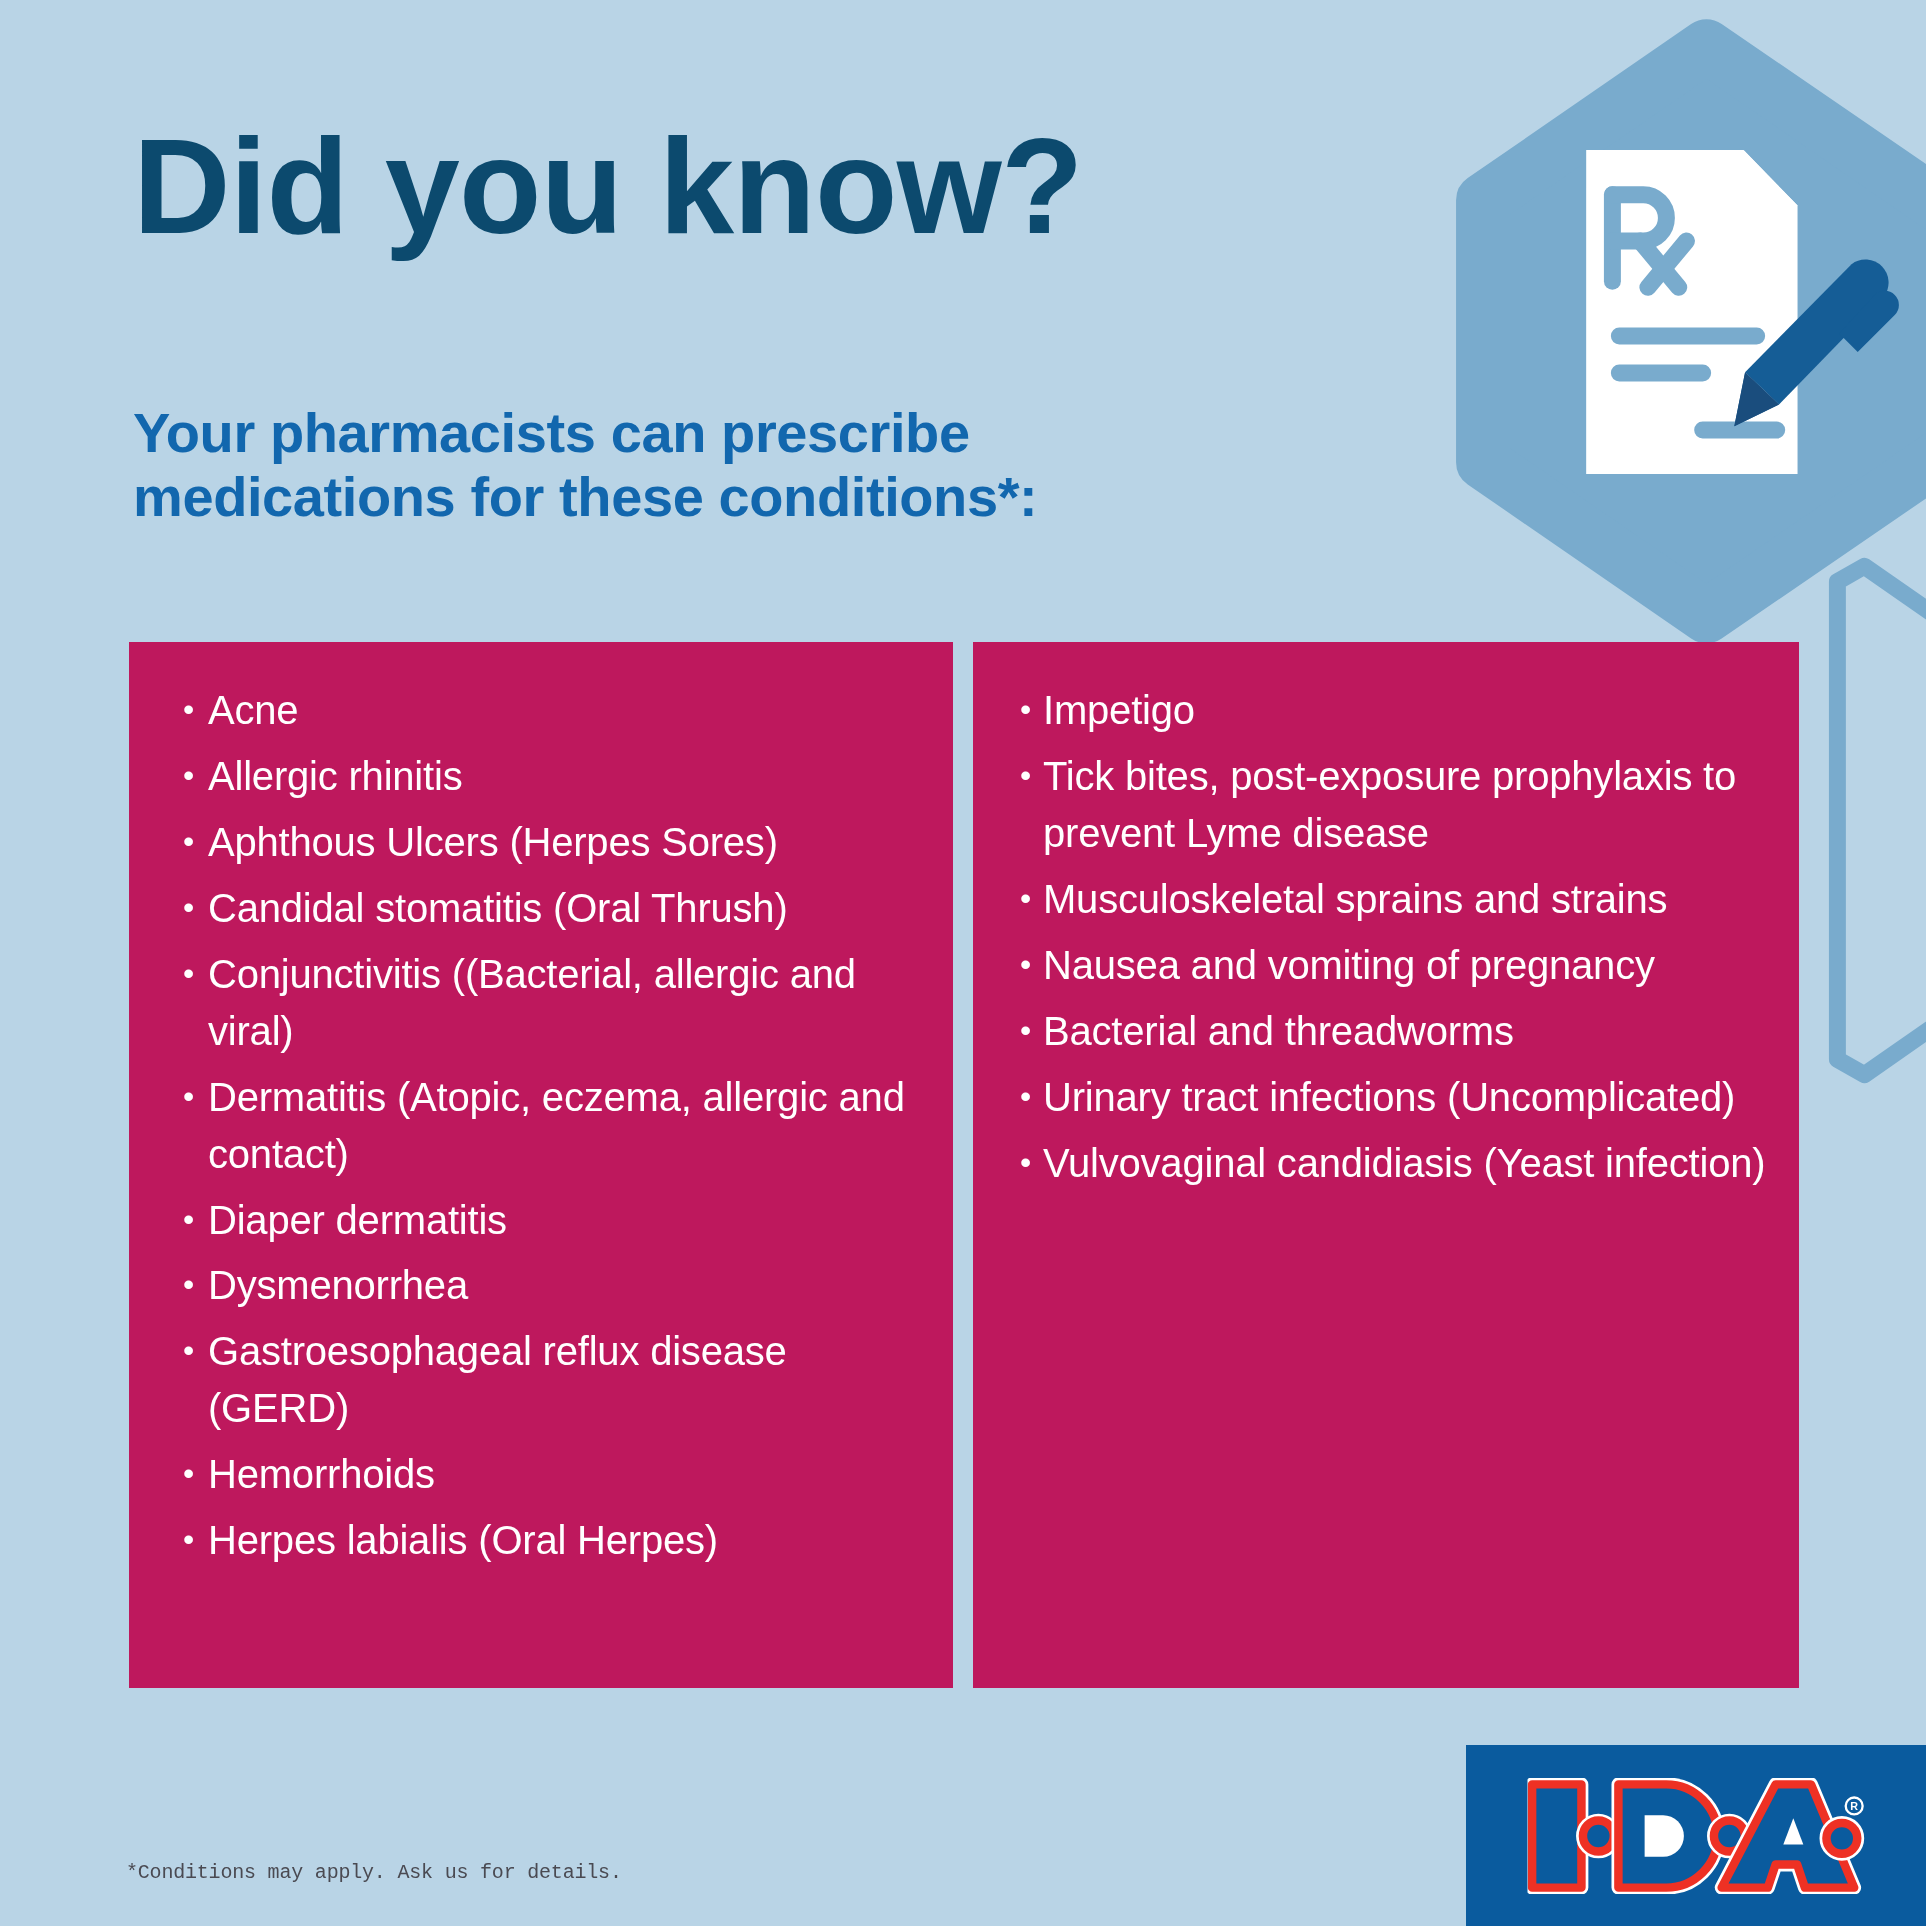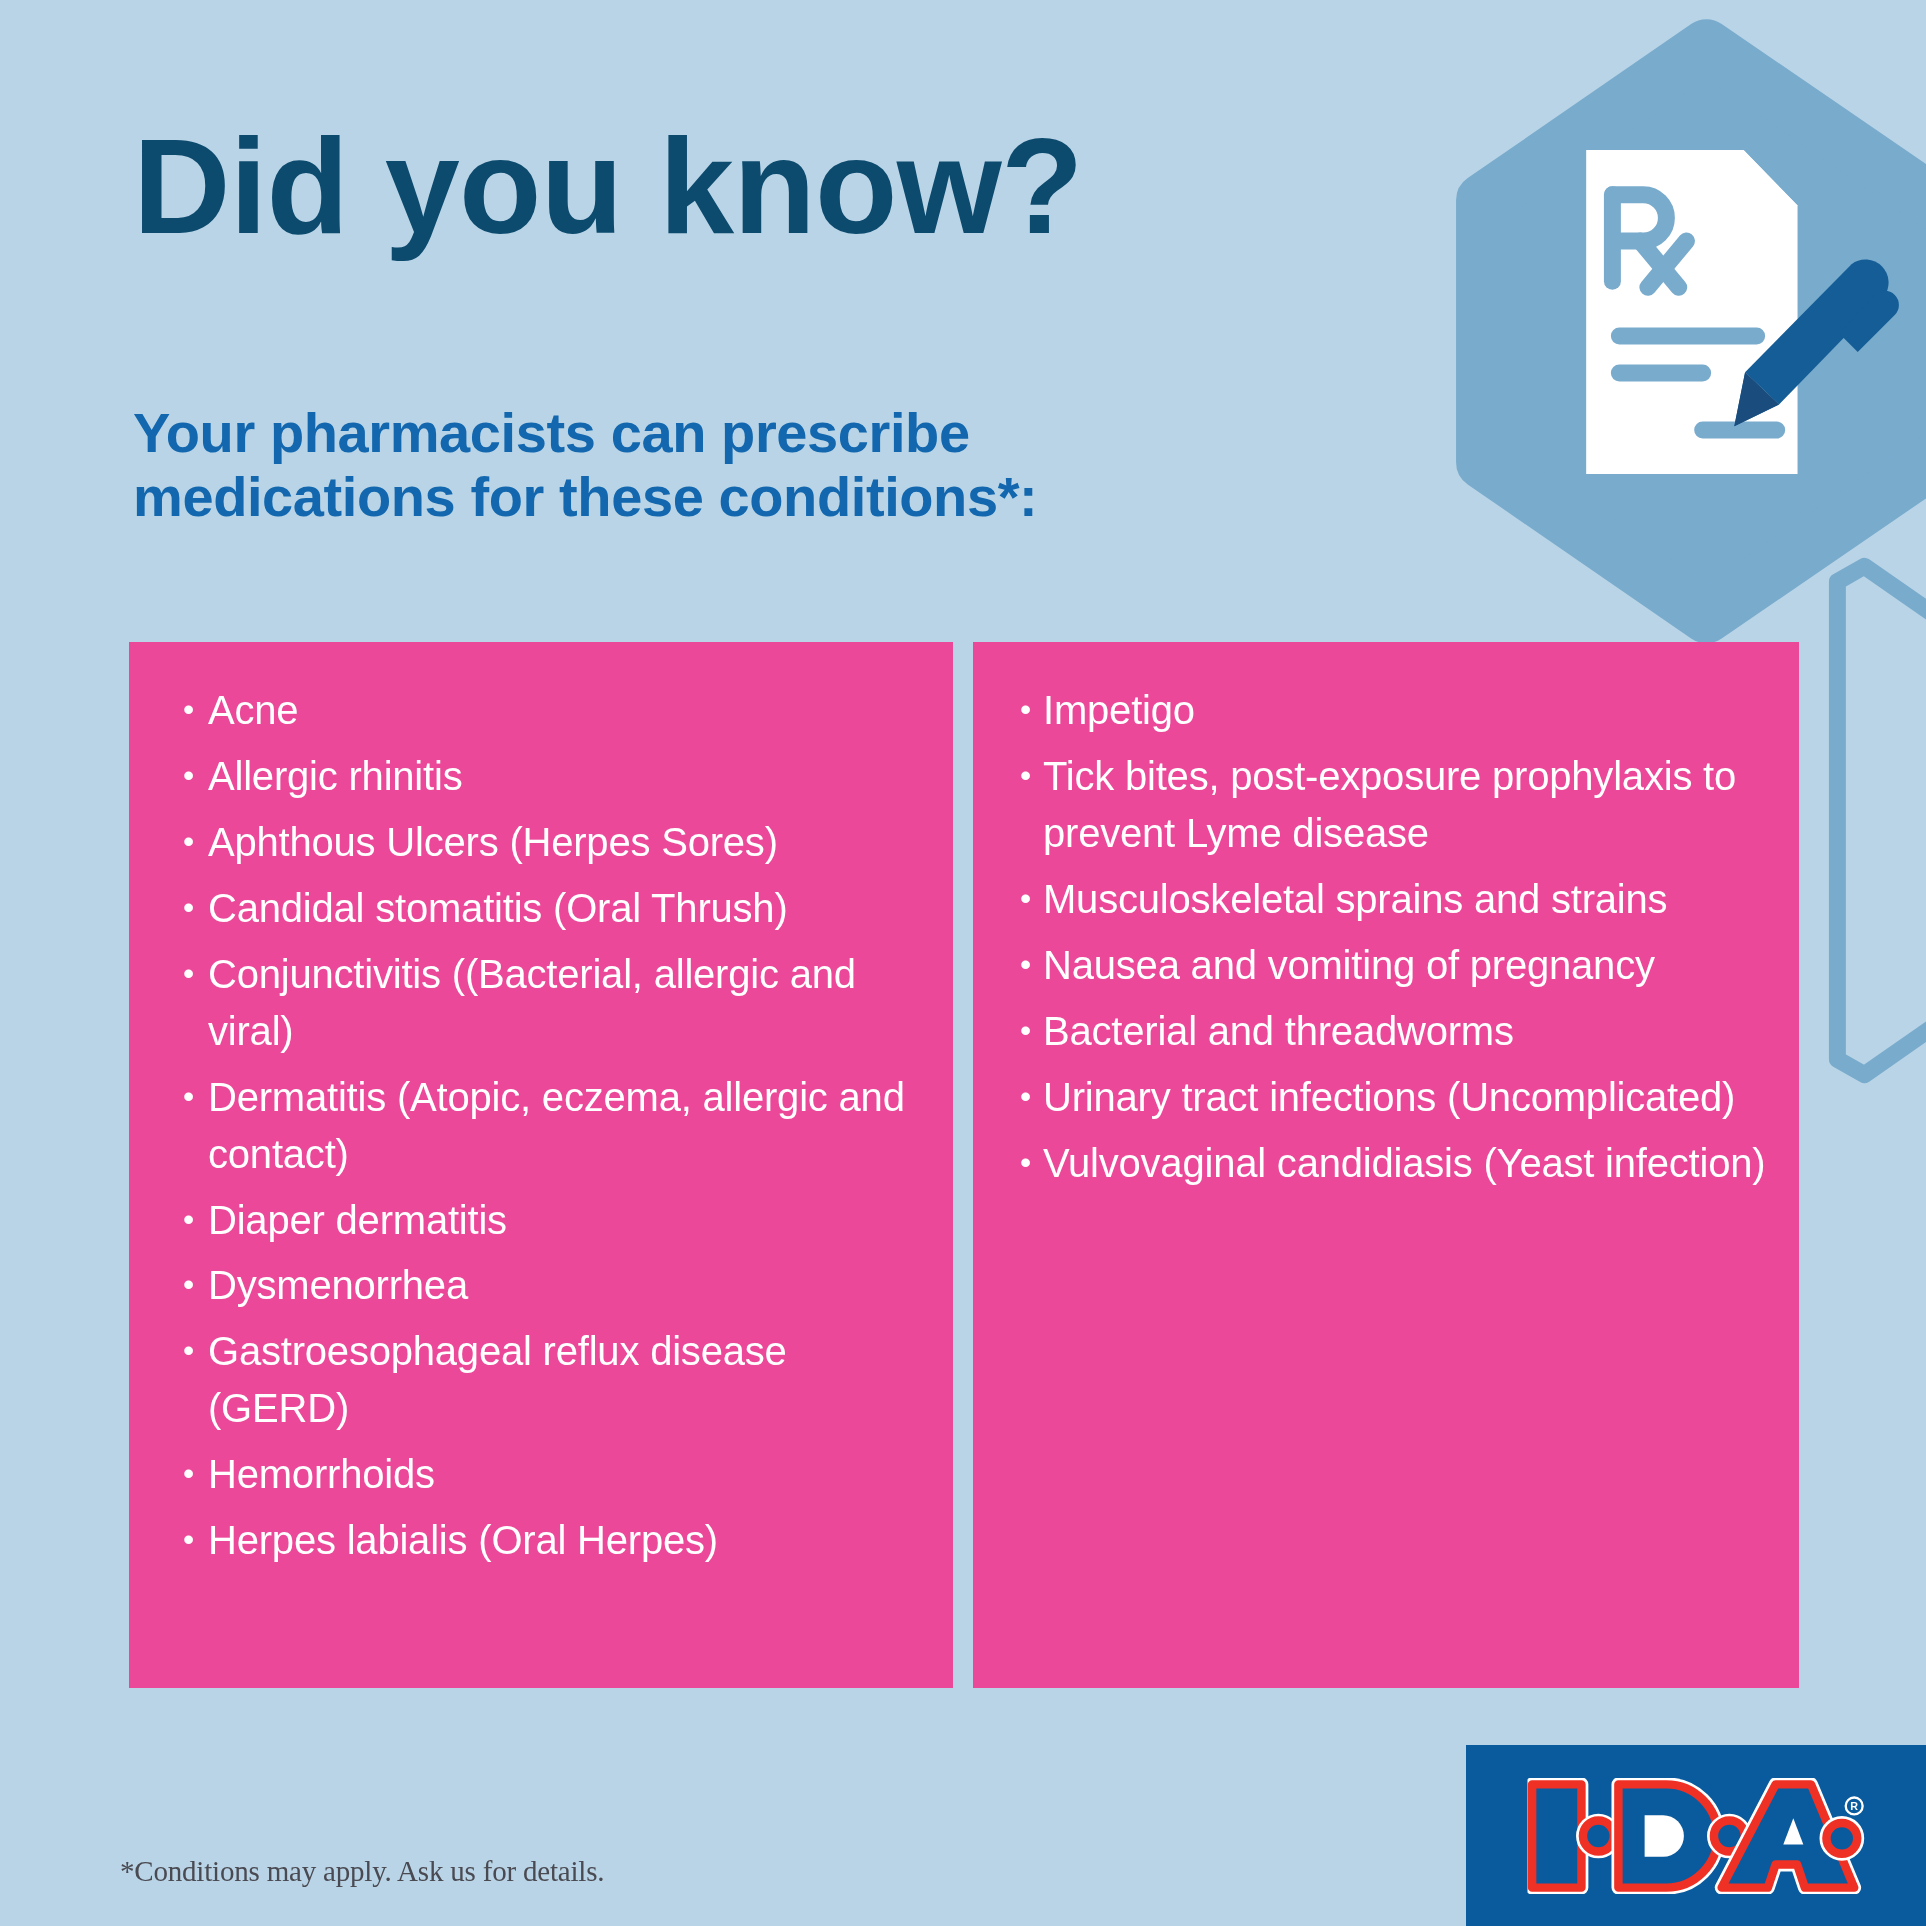--- a/index.html
+++ b/index.html
@@ -77,7 +77,7 @@
     gap: 20px;
   }
   .panel {
-    background: #ec4899;
+    background: #be185d;
     flex: 1 1 0;
     padding: 40px 31px 31px 31px;
   }

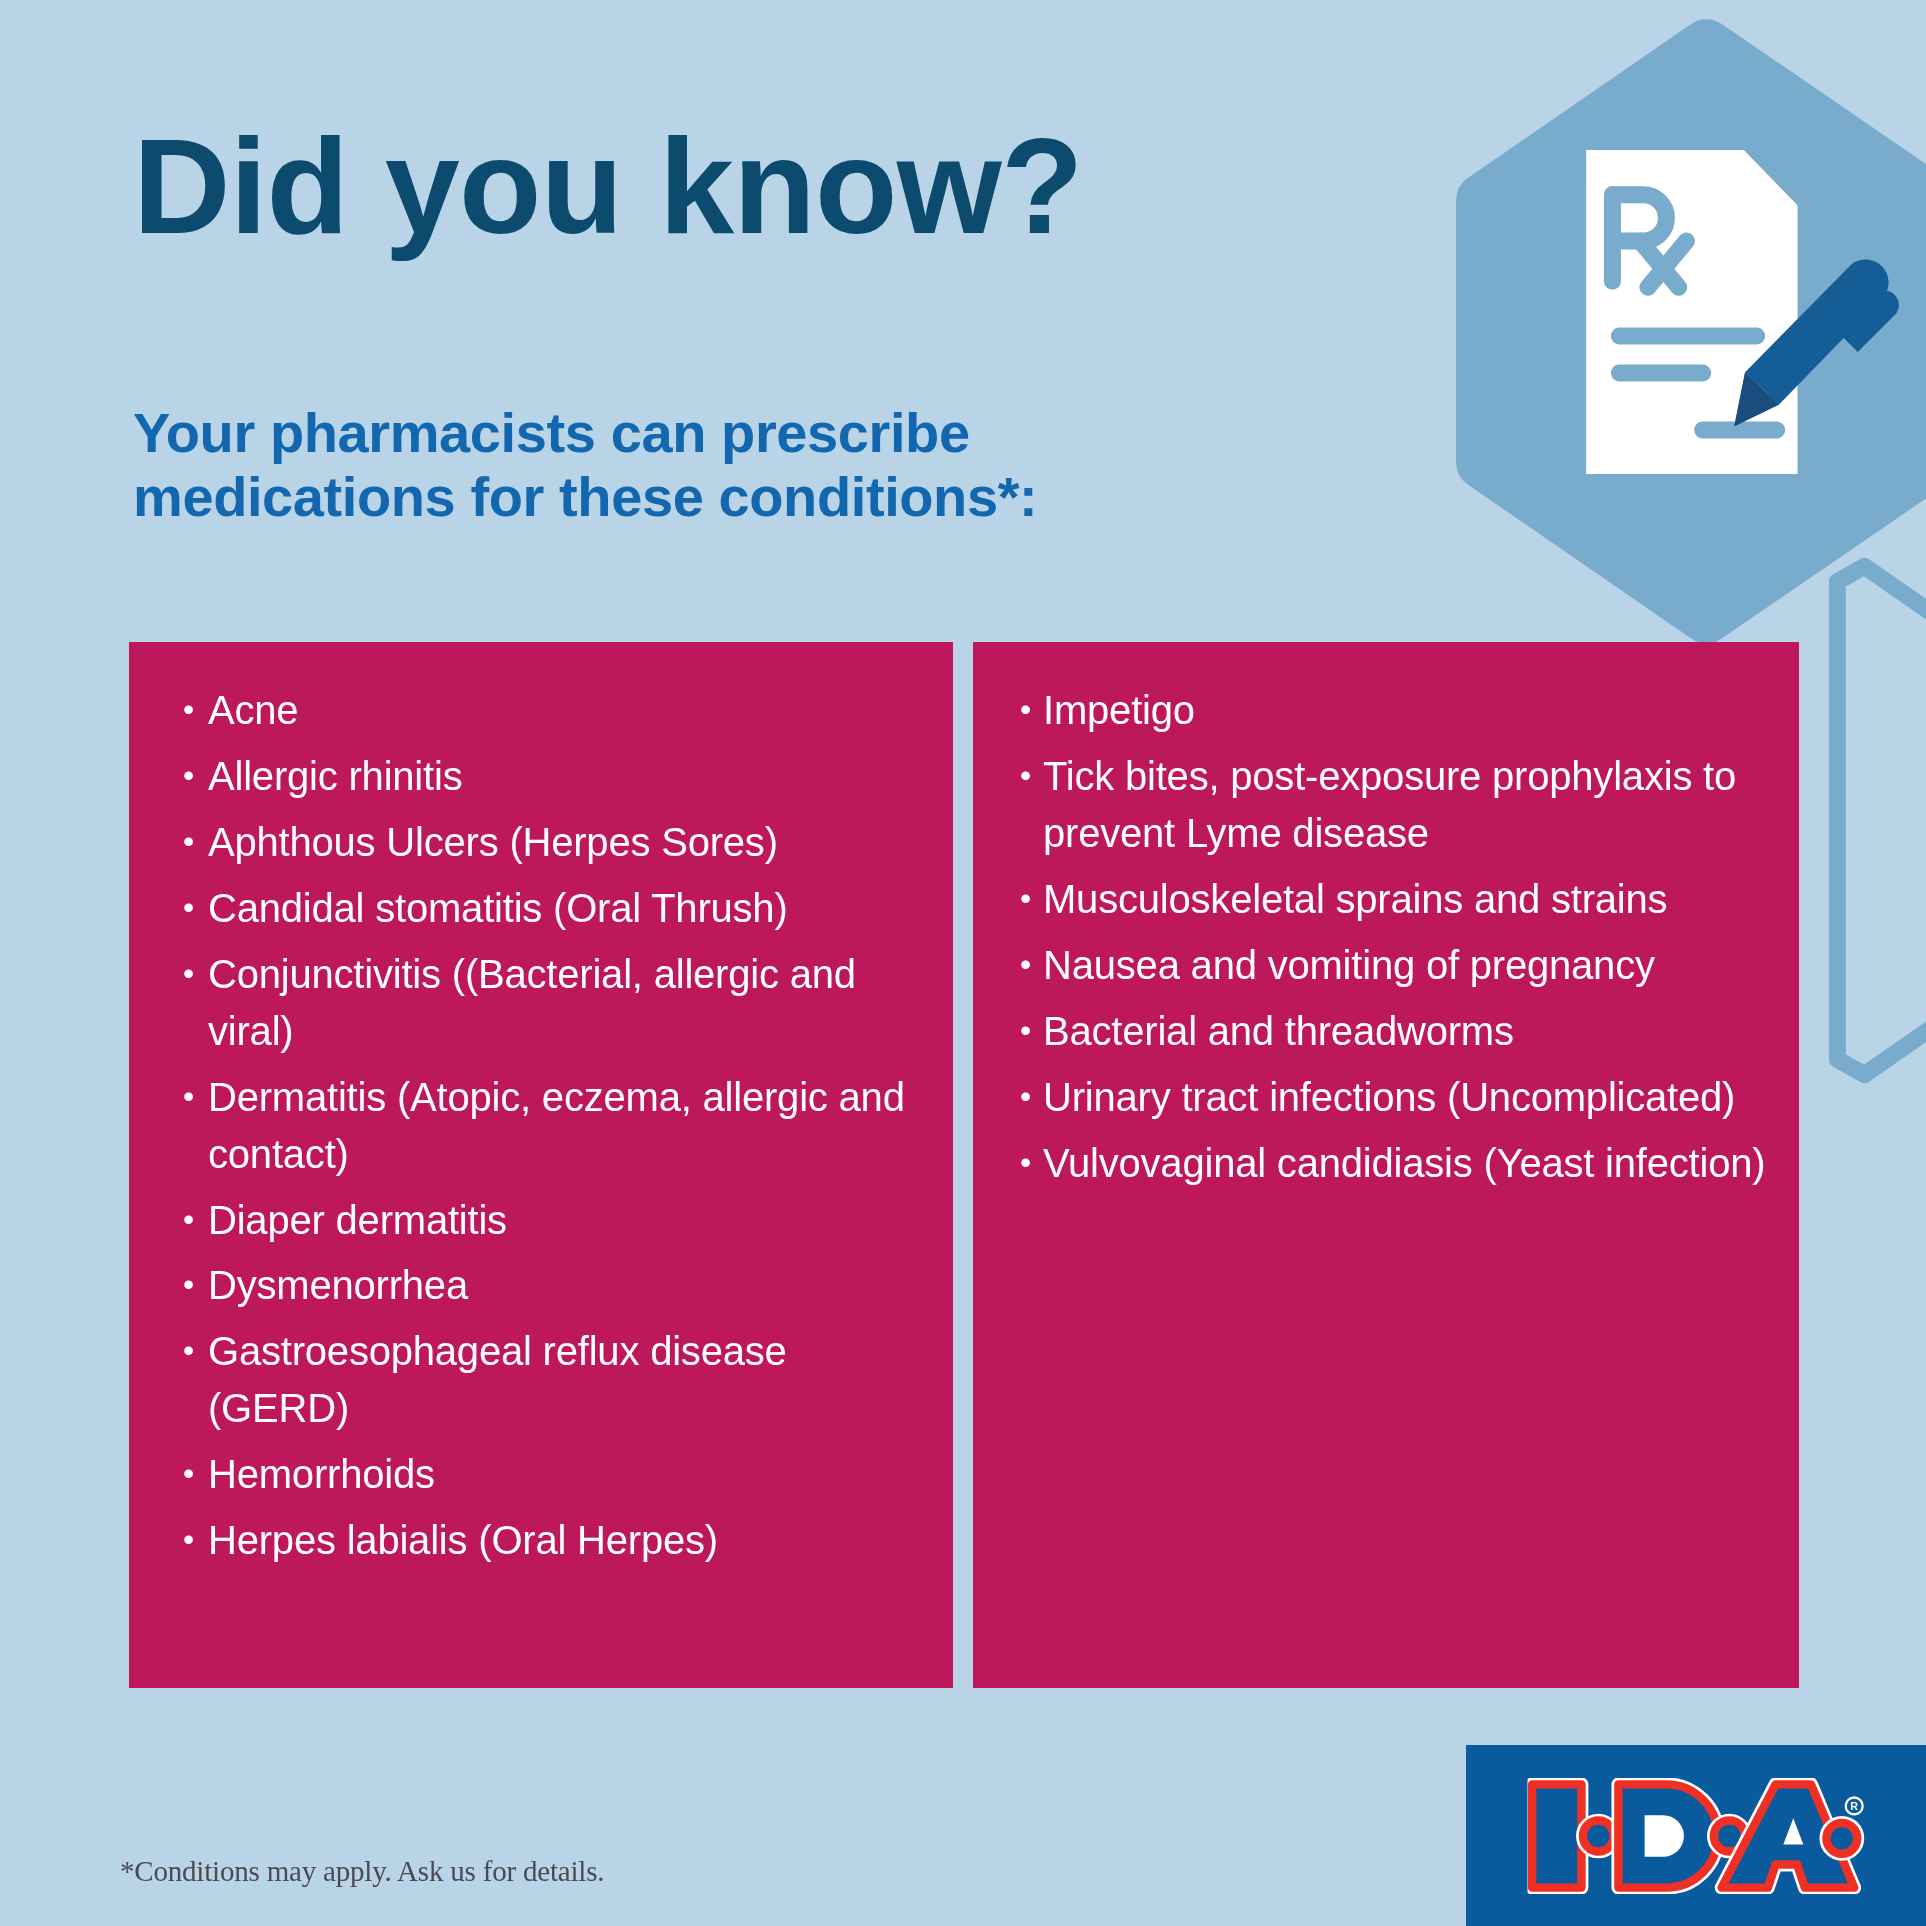--- a/index.html
+++ b/index.html
@@ -117,11 +117,11 @@
     position: absolute;
     left: 108px;
     top: 1843px;
-    margin: 12px;
-    font-size: 29px;
+    margin: 18px;
+    font-size: 20px;
     color: #4a4a52;
     letter-spacing: -0.2px;
-    font-family: Liberation Serif, serif;
+    font-family: Liberation Mono, monospace;
   }
 
   

